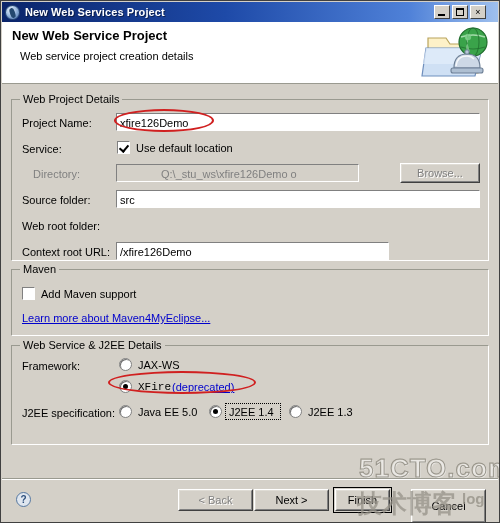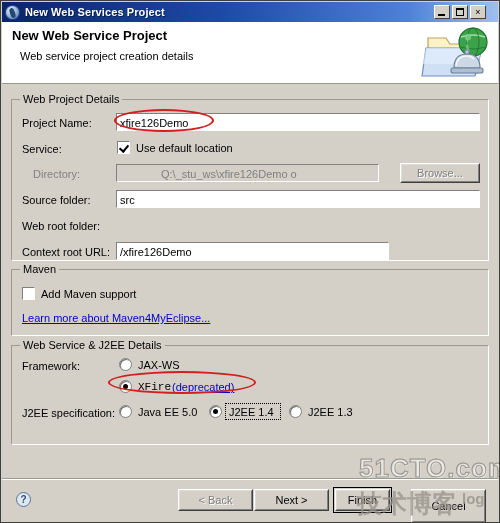--- a/index.html
+++ b/index.html
@@ -401,7 +401,7 @@
     <div class="lbl" style="left:134px; top:58px;">Use default location</div>
 
     <div class="lbl dim" style="left:31px; top:84px;">Directory:</div>
-    <div class="txt disabled" style="left:114px; top:80px; width:263px; height:18px;padding-left:44px;">Q:\_stu_ws\xfire126Demo o</div>
+    <div class="txt disabled" style="left:114px; top:80px; width:243px; height:18px;padding-left:44px;">Q:\_stu_ws\xfire126Demo o</div>
     <div class="btn disabled" style="left:398px; top:79px; width:80px; height:20px;">
         <span>Browse...</span>
       </div>

